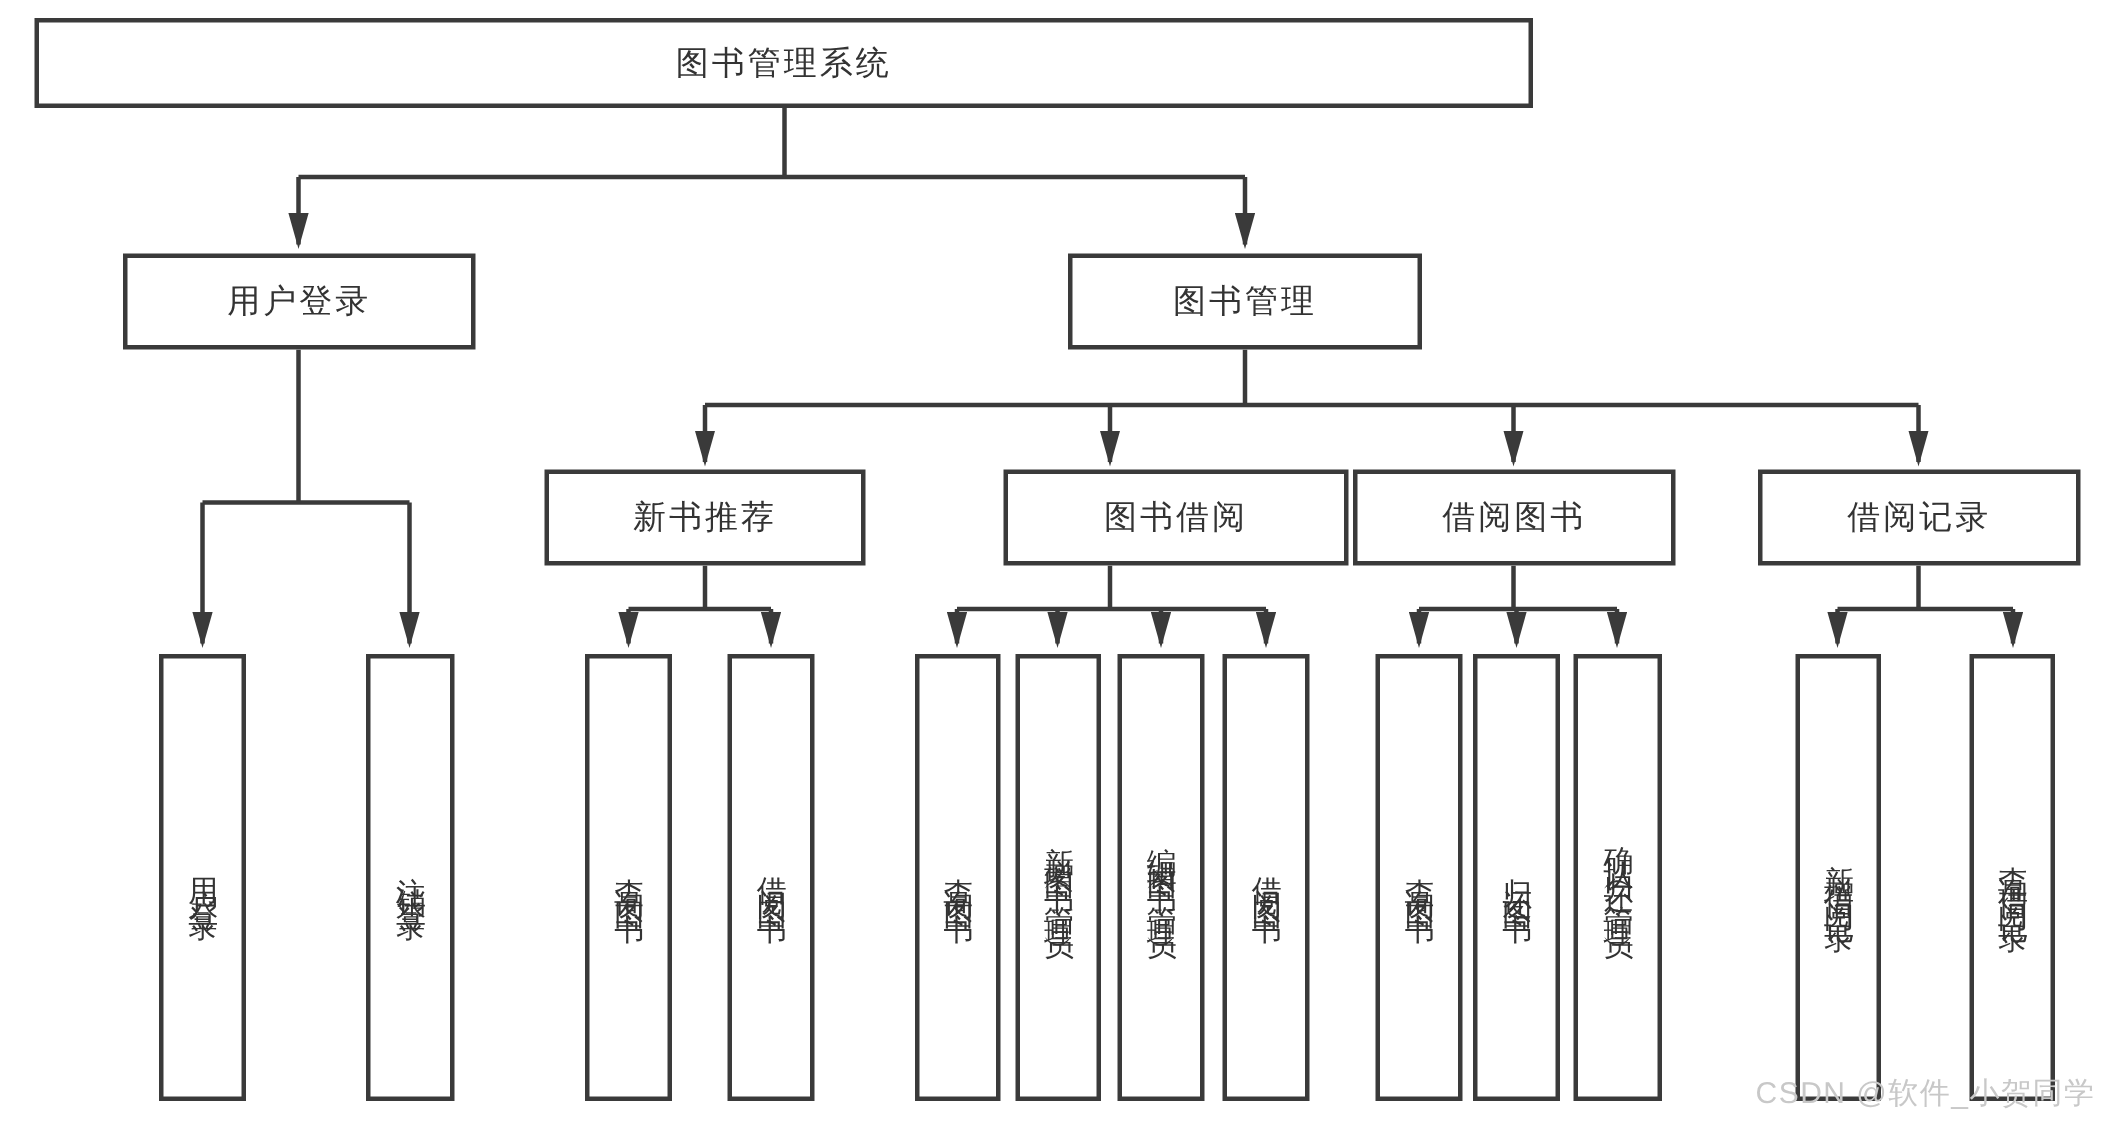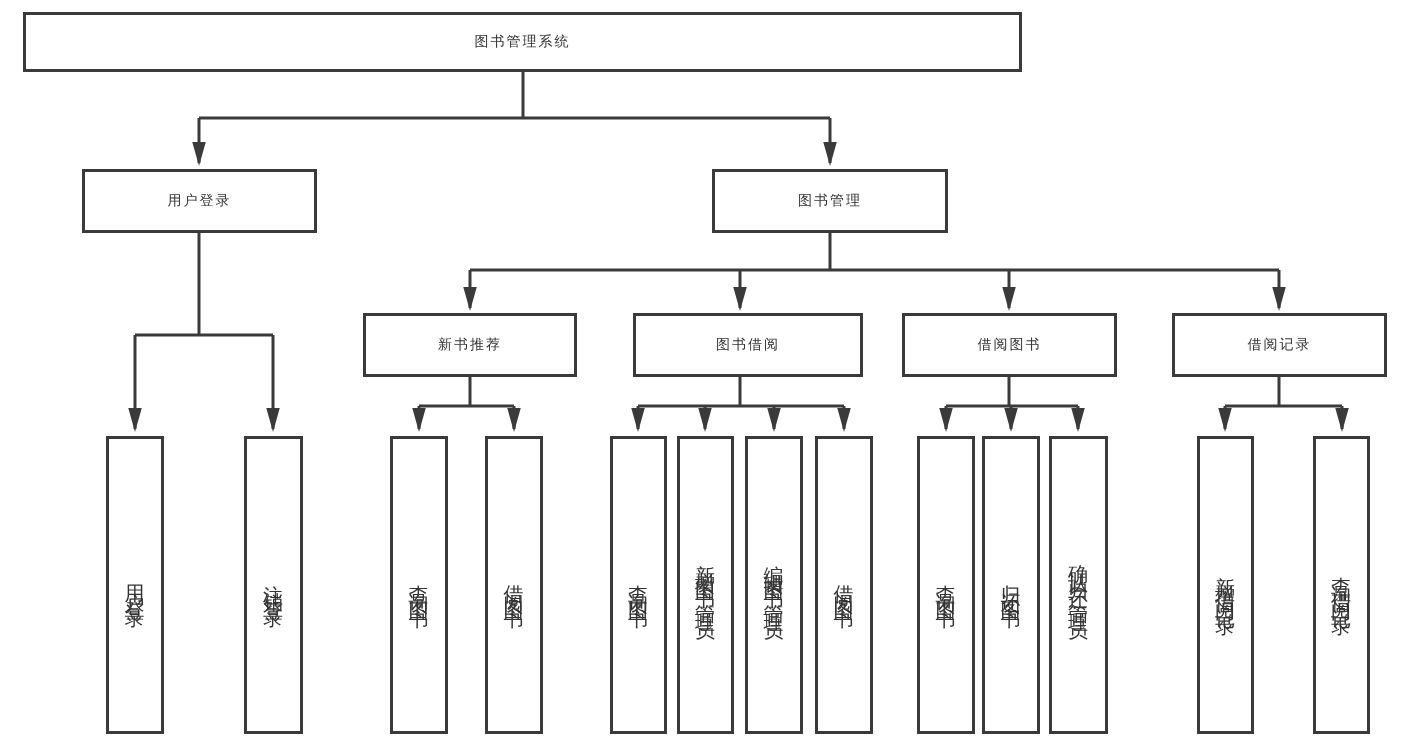--- a/index.html
+++ b/index.html
@@ -47,7 +47,7 @@
     z-index: 2;
   }
   .h-box span {
-    font-size: 14px;
+    font-size: 22px;
     letter-spacing: 2px;
     white-space: nowrap;
   }

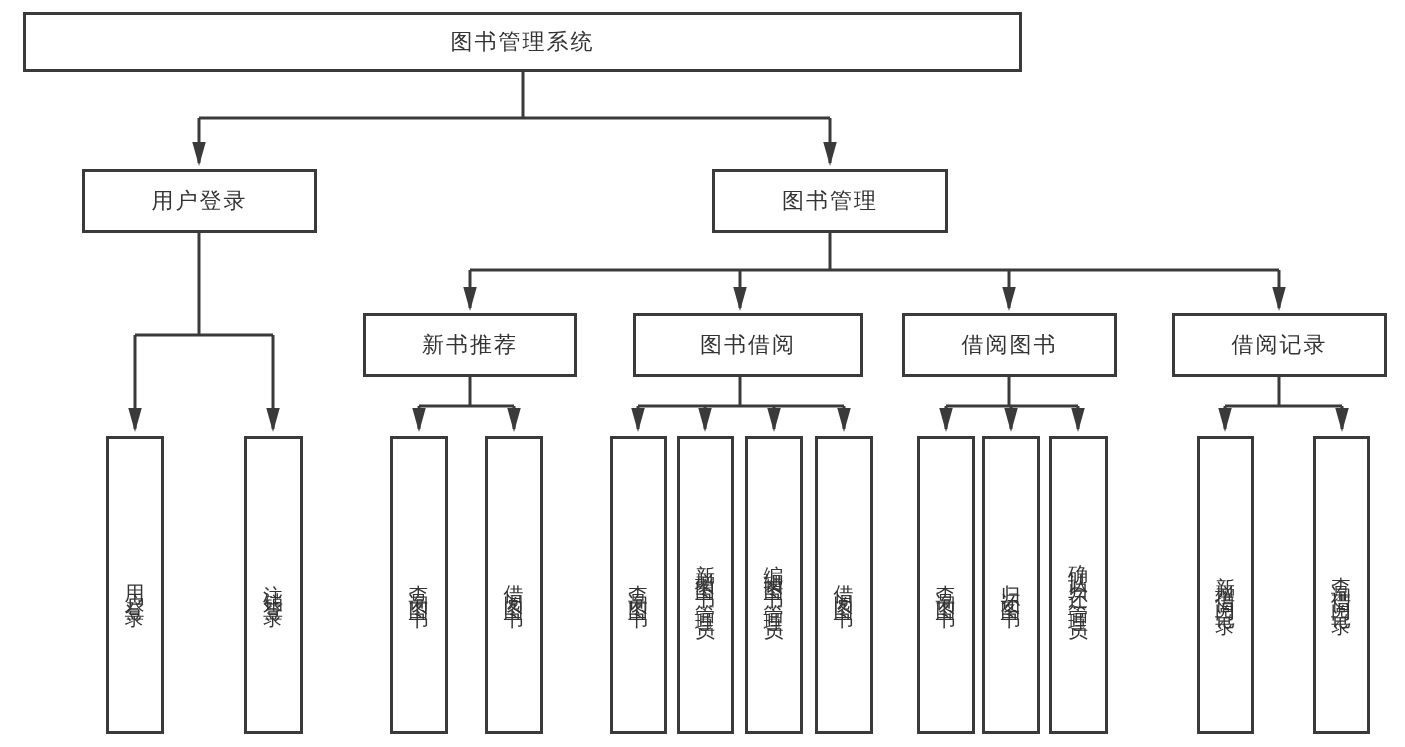--- a/index.html
+++ b/index.html
@@ -137,7 +137,7 @@
   <div class="box h-box" style="left:712px; top:169px; width:236px; height:64px">
     <span>图书管理</span>
   </div>
-  <div class="box h-box" style="left:633px; top:313px; width:230px; height:64px">
+  <div class="box h-box" style="left:669px; top:313px; width:230px; height:64px">
     <span>图书借阅</span>
   </div>
   <div class="box h-box" style="left:902px; top:313px; width:215px; height:64px">

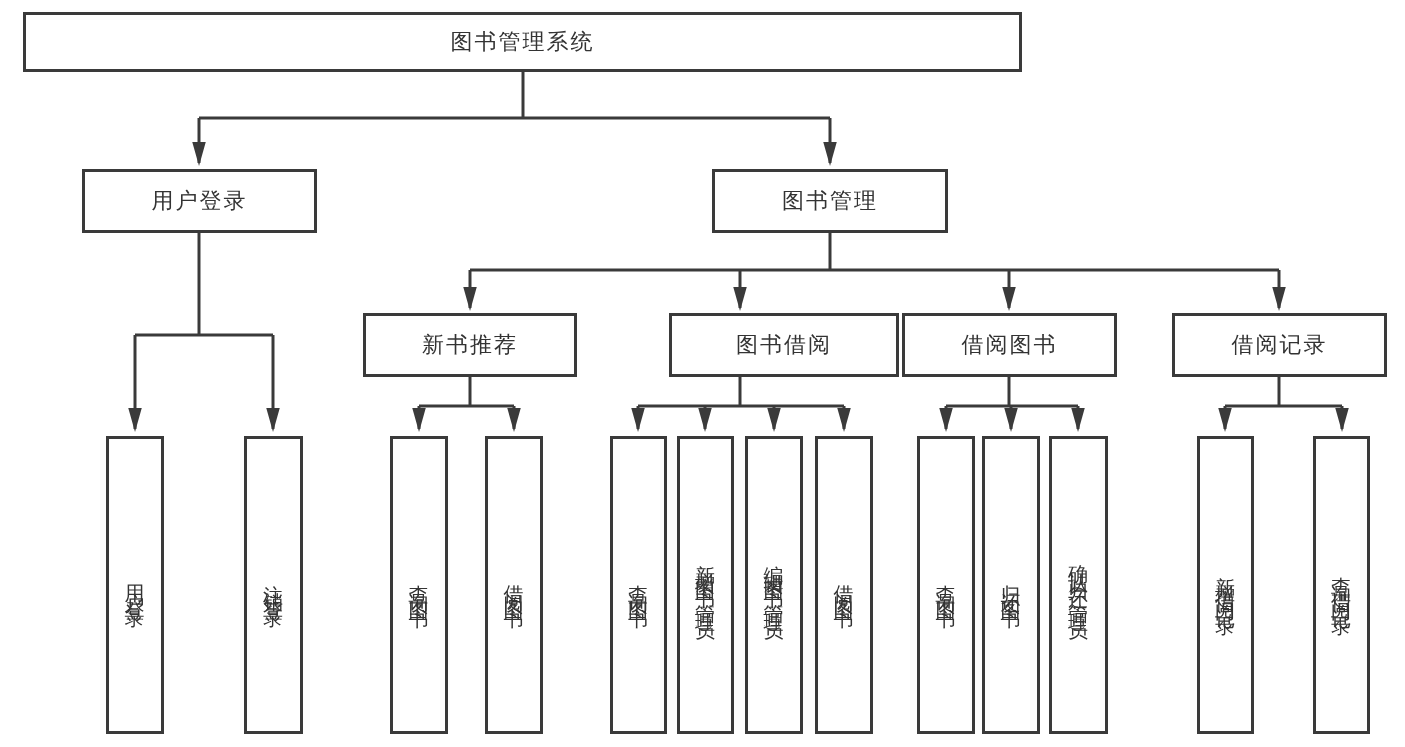--- a/index.html
+++ b/index.html
@@ -191,6 +191,7 @@
     <span>查询借阅记录</span>
   </div>
 
+  <div class="watermark">CSDN @软件_小贺同学</div>
 
 </div>
 

